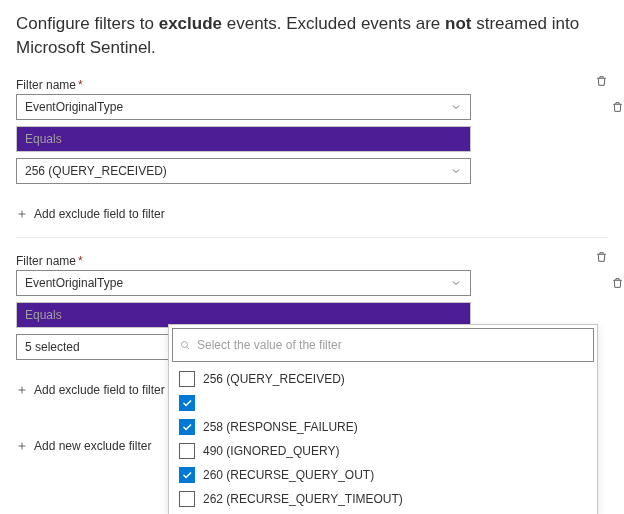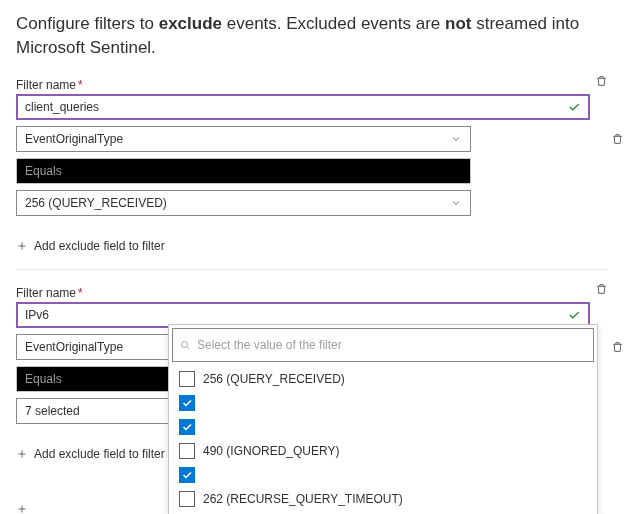--- a/index.html
+++ b/index.html
@@ -167,14 +167,6 @@
     <span class="required">*</span>
   </div>
   <div class="filter-row">
-    <div class="input-base input-focused">
-      <span class="input-text">client_queries</span>
-      <svg class="check-mark" viewBox="0 0 24 24" fill="none" stroke="#107c10" stroke-width="2">
-          <path d="M5 12l5 5L20 7"></path>
-        </svg>
-    </div>
-  </div>
-  <div class="filter-row">
     <div class="input-base input-narrow">
       <span class="input-text">EventOriginalType</span>
       <svg class="chevron-down" viewBox="0 0 24 24" fill="none" stroke="#605e5c" stroke-width="1.8">

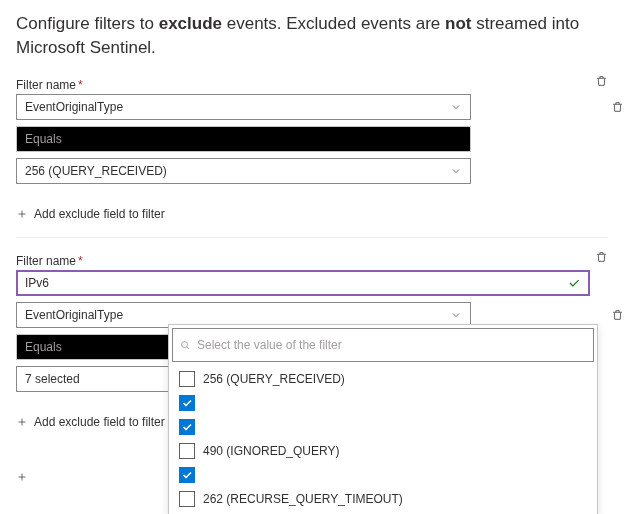--- a/index.html
+++ b/index.html
@@ -65,7 +65,7 @@
     outline-offset: -2px;
   }
   .input-disabled {
-    background: #000000;
+    background: #4c1d95;
     border: 1px solid #c8c6c4;
     color: #a19f9d;
   }

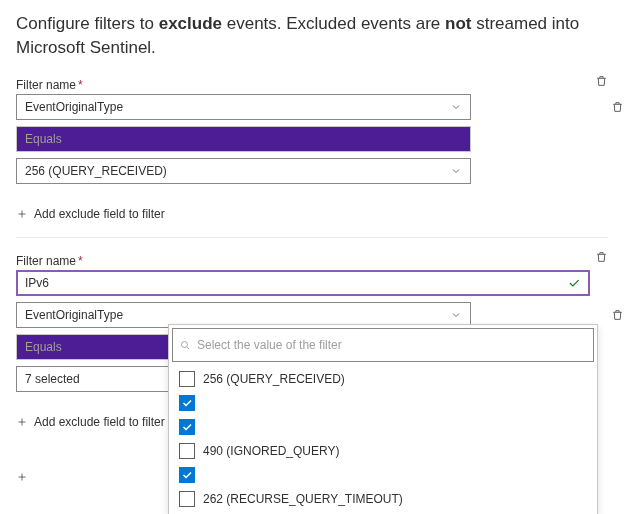--- a/index.html
+++ b/index.html
@@ -213,14 +213,6 @@
     <span class="required">*</span>
   </div>
   <div class="filter-row">
-    <div class="input-base input-focused">
-      <span class="input-text">IPv6</span>
-      <svg class="check-mark" viewBox="0 0 24 24" fill="none" stroke="#107c10" stroke-width="2">
-          <path d="M5 12l5 5L20 7"></path>
-        </svg>
-    </div>
-  </div>
-  <div class="filter-row">
     <div class="input-base input-narrow">
       <span class="input-text">EventOriginalType</span>
       <svg class="chevron-down" viewBox="0 0 24 24" fill="none" stroke="#605e5c" stroke-width="1.8">

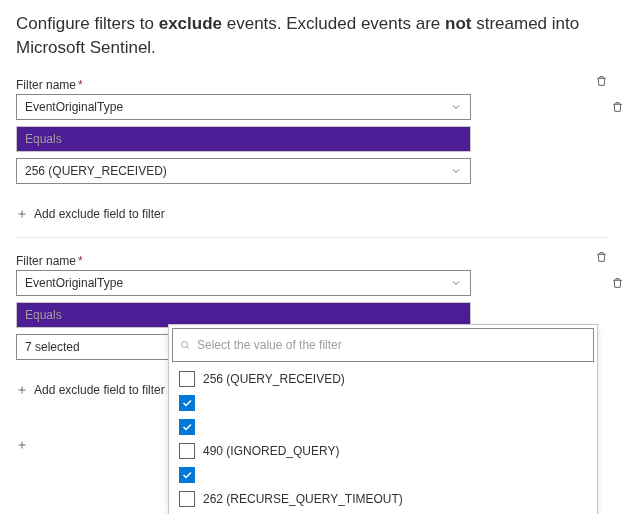--- a/index.html
+++ b/index.html
@@ -232,7 +232,7 @@
   </div>
   <div class="filter-row">
     <div class="input-base input-narrow">
-      <span class="input-text">7 selected</span>
+      <span class="input-text">5 selected</span>
       <svg class="chevron-down" viewBox="0 0 24 24" fill="none" stroke="#605e5c" stroke-width="1.8">
           <path d="M6 9l6 6 6-6"></path>
         </svg>

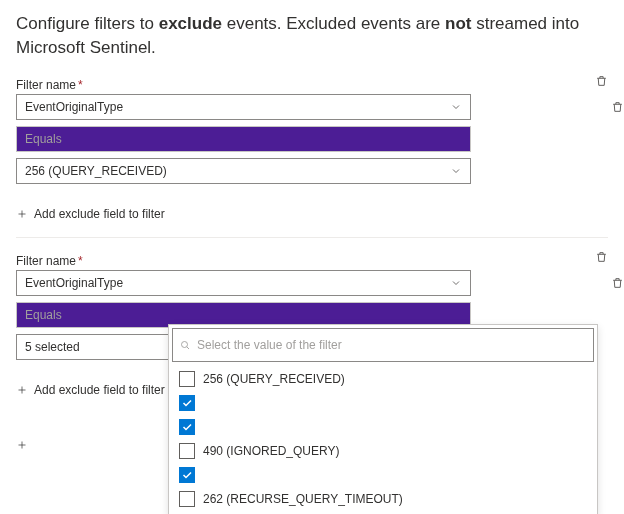--- a/index.html
+++ b/index.html
@@ -278,6 +278,7 @@
             <path d="M5 12l5 5L20 7"></path>
           </svg>
         </div>
+        <span class="option-label">258 (RESPONSE_FAILURE)</span>
       </div>
       <div class="option-item">
         <div class="checkbox"></div>

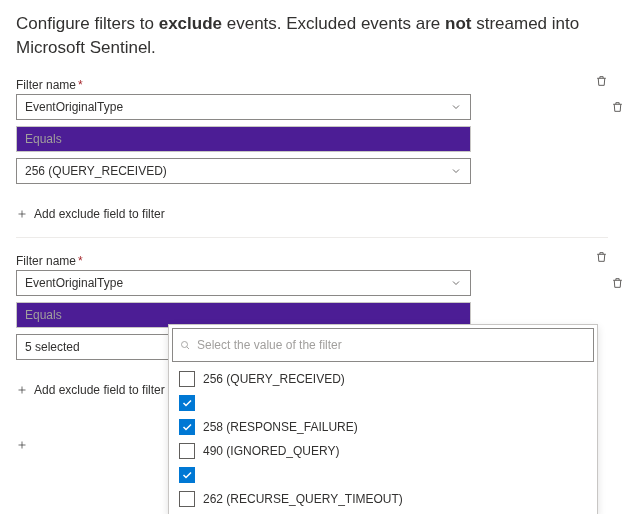--- a/index.html
+++ b/index.html
@@ -250,6 +250,7 @@
   <svg class="plus-icon" viewBox="0 0 24 24" fill="none" stroke="#323130" stroke-width="1.4">
       <path d="M12 5v14M5 12h14"></path>
     </svg>
+  <span>Add new exclude filter</span>
 </div>
 
 <div class="dropdown-panel">

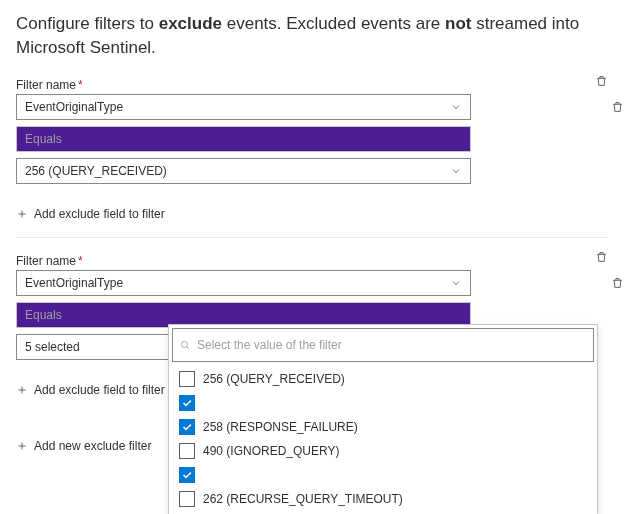--- a/index.html
+++ b/index.html
@@ -291,6 +291,7 @@
             <path d="M5 12l5 5L20 7"></path>
           </svg>
         </div>
+        <span class="option-label">260 (RECURSE_QUERY_OUT)</span>
       </div>
       <div class="option-item">
         <div class="checkbox"></div>

